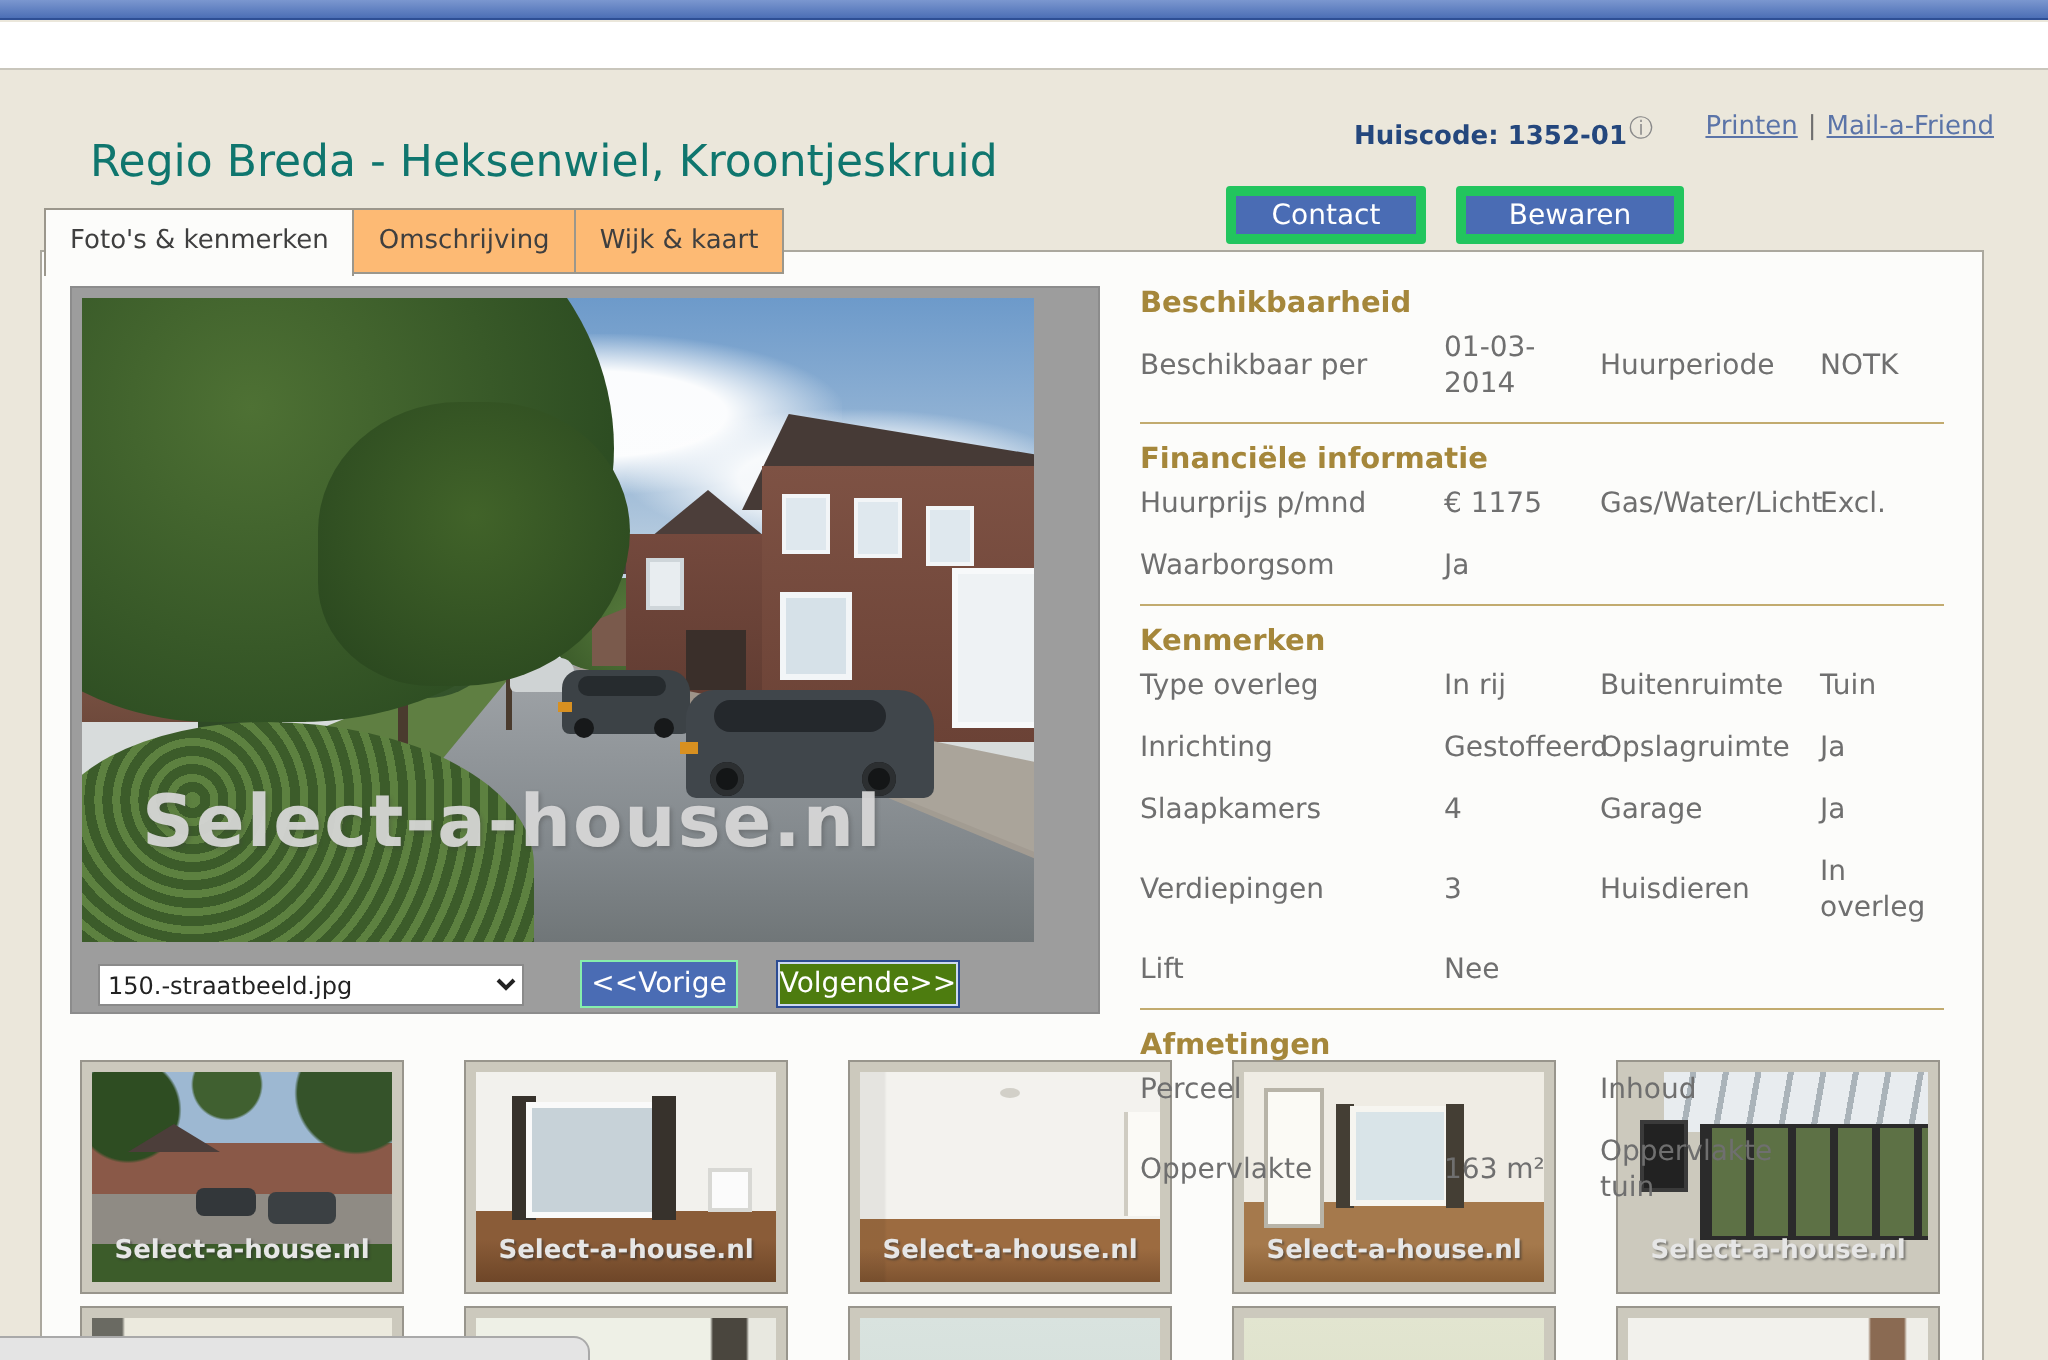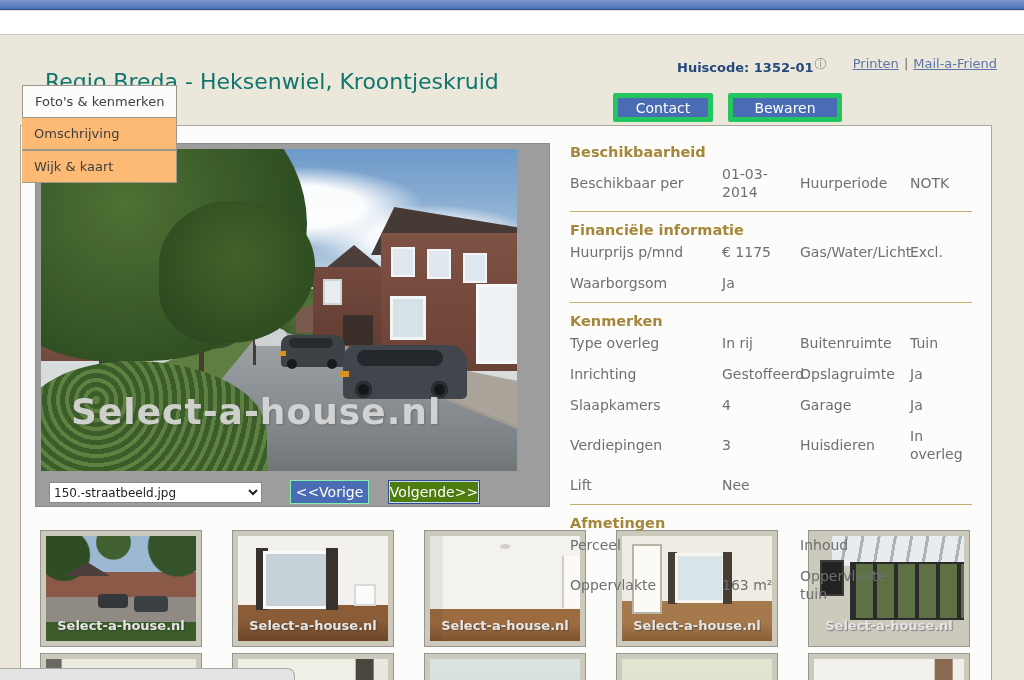--- a/index.html
+++ b/index.html
@@ -28,7 +28,7 @@
     background:#fcfcfa; border:1px solid #aba89e; }
 
   
-  .tabs { position:absolute; left:22px; top:85px; height:33px; display:flex; z-index:3;flex-direction:column; }
+  .tabs { position:absolute; left:22px; top:104px; height:33px; display:flex; z-index:3; }
   .tab { height:33px; line-height:31px; padding:0 12px; font-size:13px; color:#3f3f3f;
     background:#fdba74; border:1px solid #9b978c; border-left:none; cursor:pointer; white-space:nowrap; }
   .tab:first-child { border-left:1px solid #9b978c; }

